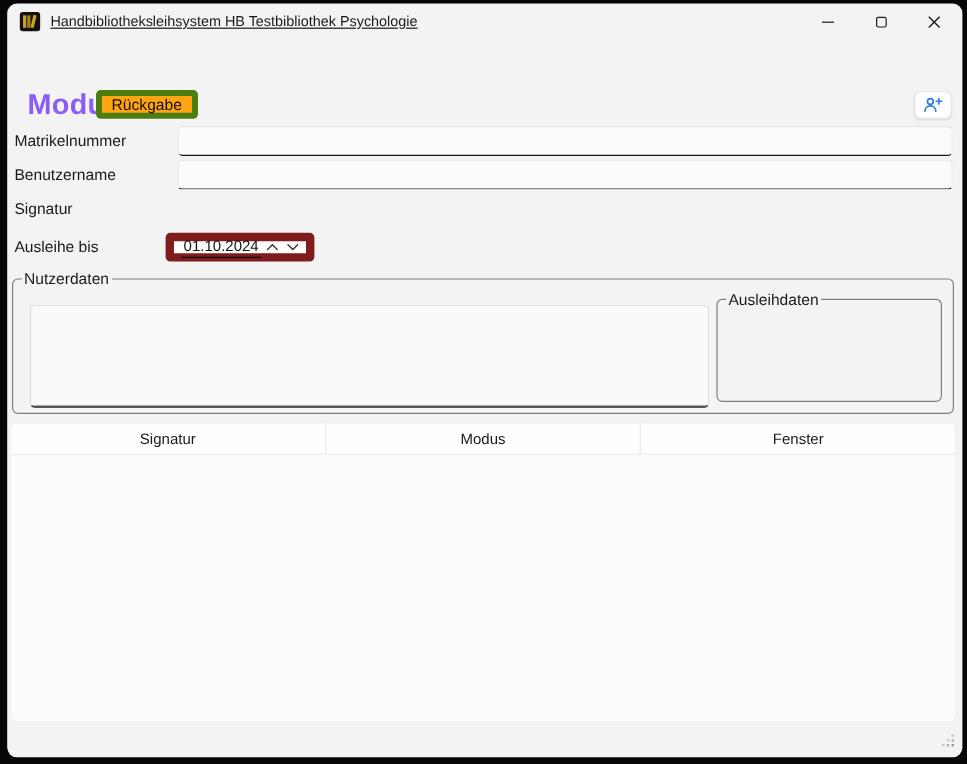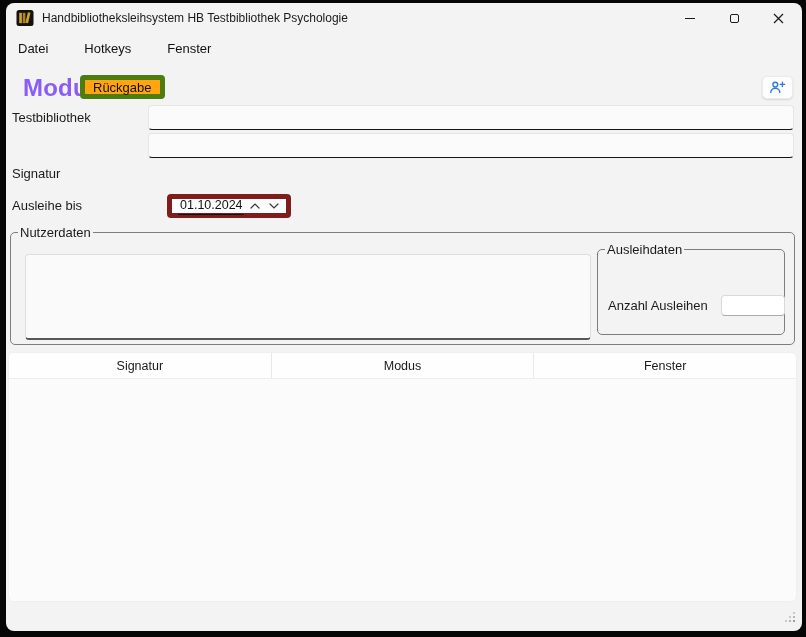--- a/index.html
+++ b/index.html
@@ -13,7 +13,7 @@
   
   .titlebar { position:absolute; left:0; top:0; width:100%; height:30px; display:flex; align-items:center; }
   .app-icon { margin-left:10px; width:18px; height:18px; flex:0 0 auto; }
-  .title-text { margin-left:8px; font-size:12px; color:#1a1a1a; white-space:nowrap; }
+  .title-text { margin-left:8px; font-size:12px; color:#1a1a1a; white-space:nowrap;text-decoration:underline; }
   .win-controls { position:absolute; right:2px; top:0; height:30px; display:flex; }
   .win-btn { width:44px; height:30px; display:flex; align-items:center; justify-content:center; cursor:default; }
   .glyph-min { width:10px; height:0; border-top:1.2px solid #1a1a1a; display:block; }

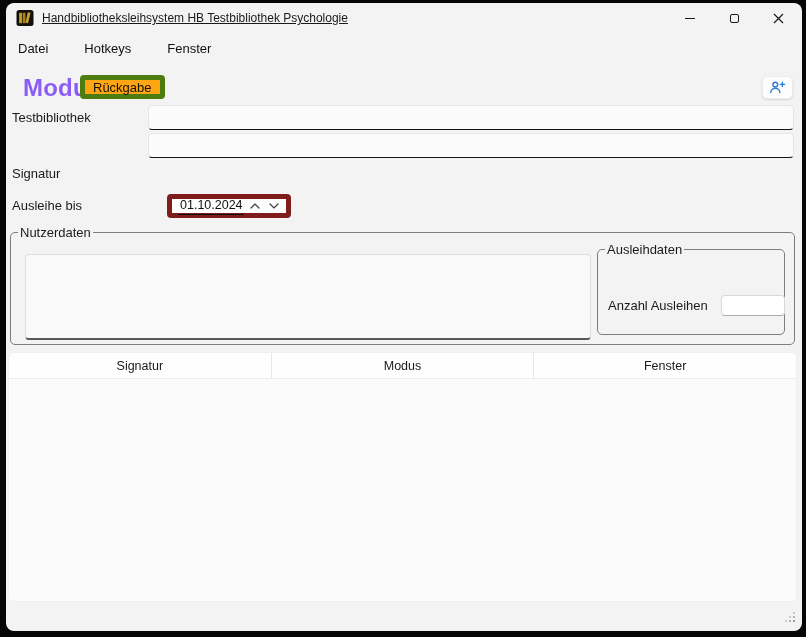--- a/index.html
+++ b/index.html
@@ -106,11 +106,6 @@
       </div>
     </div>
 
-    <div class="menubar">
-      <span class="menu-item">Datei</span>
-      <span class="menu-item">Hotkeys</span>
-      <span class="menu-item">Fenster</span>
-    </div>
 
     <div class="mode-title">Modus</div>
     <div class="mode-badge" style="background:#FFA513; border:5px solid #4d7c0f;">Rückgabe</div>

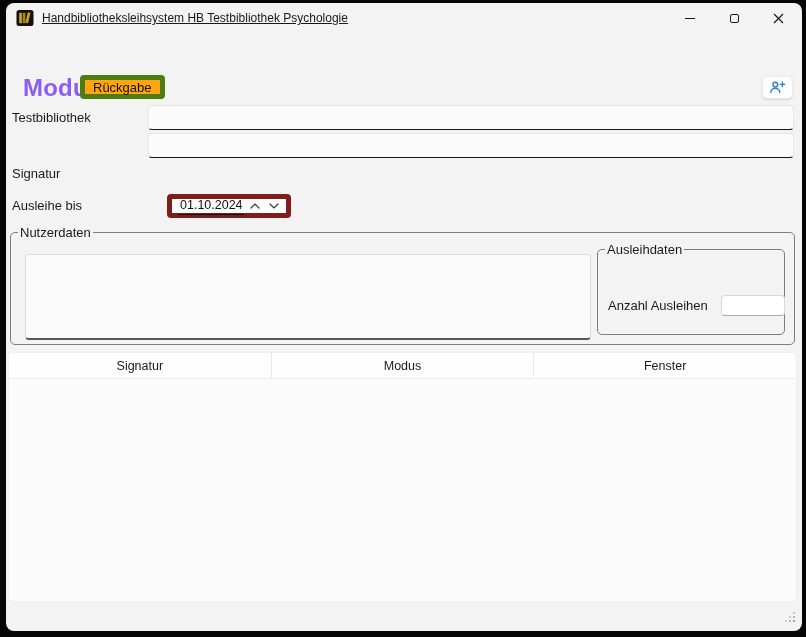--- a/index.html
+++ b/index.html
@@ -117,7 +117,7 @@
       </svg>
     </div>
 
-    <span class="field-label" style="top:102px;">Testbibliothek</span>
+    <span class="field-label" style="top:102px;">Matrikelnummer</span>
     <input class="textfield" style="top: 102px;" type="text" value="">
 
     <input class="textfield" style="top: 130px;" type="text" value="">

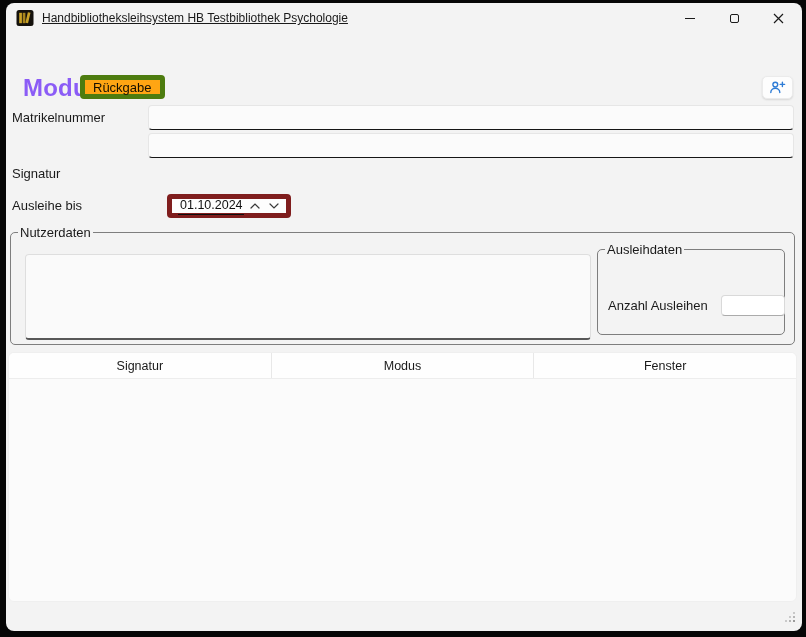--- a/index.html
+++ b/index.html
@@ -120,6 +120,7 @@
     <span class="field-label" style="top:102px;">Matrikelnummer</span>
     <input class="textfield" style="top: 102px;" type="text" value="">
 
+    <span class="field-label" style="top:130px;">Benutzername</span>
     <input class="textfield" style="top: 130px;" type="text" value="">
 
     <span class="field-label" style="top:158px;">Signatur</span>

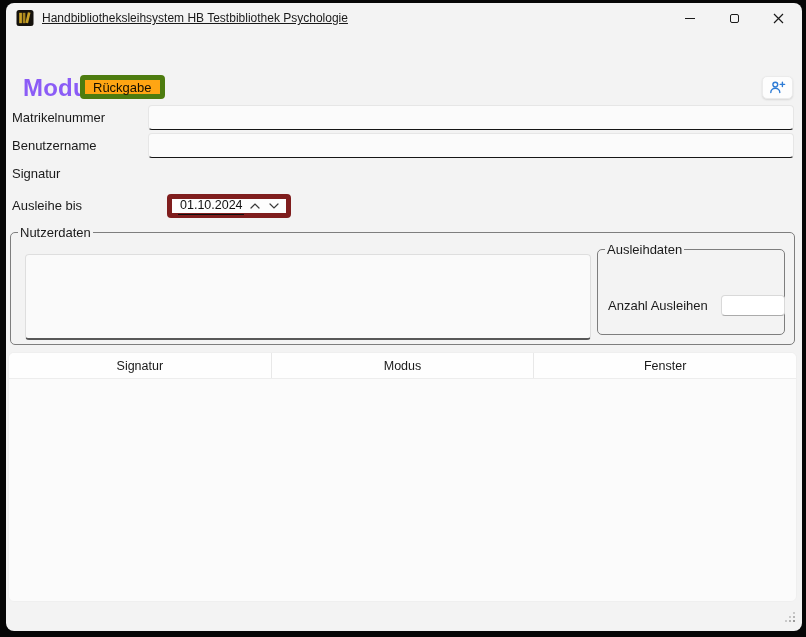--- a/index.html
+++ b/index.html
@@ -39,8 +39,8 @@
   .textfield.focused { background:#FDFDFD; border-bottom:2px solid #4579BE; }
   .textfield::placeholder { color:#8F8F8F; }
 
-  .date-spinner { position:absolute; left:161px; top:191px; width:124px; height:24px; background:#FDFDFD;
-                  border:5px solid #7f1d1d; border-radius:4px; display:flex; align-items:center; padding:0 3px 0 6px; }
+  .date-spinner { position:absolute; left:132px; top:191px; width:124px; height:24px; background:#FDFDFD;
+                  border:7px solid #7f1d1d; border-radius:4px; display:flex; align-items:center; padding:0 3px 0 6px; }
   .date-text { font-size:12.5px; color:#111; border-bottom:1.8px solid #0e0e0e; padding:1px 3px 2px 2px; min-width:66px; }
   .spin-btn { width:21px; height:18px; margin-left:2px; display:flex; align-items:center; justify-content:center; border-radius:3px; }
 

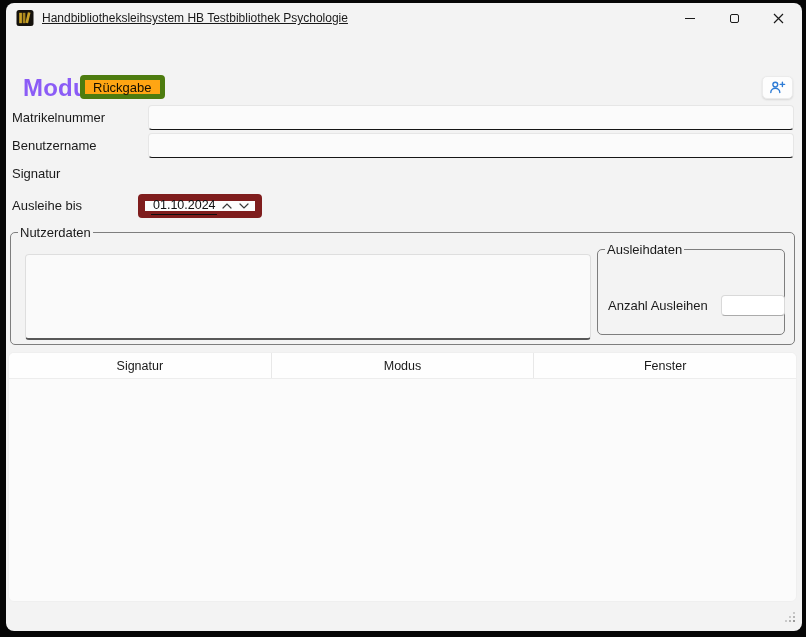--- a/index.html
+++ b/index.html
@@ -147,10 +147,6 @@
 
     <fieldset class="fs-ausleih">
       <legend>Ausleihdaten</legend>
-      <div class="ausleih-row">
-        <span class="ausleih-label">Anzahl Ausleihen</span>
-        <input class="anzahl-input" type="text" readonly="" value="" style="">
-      </div>
     </fieldset>
 
     <div class="table">

